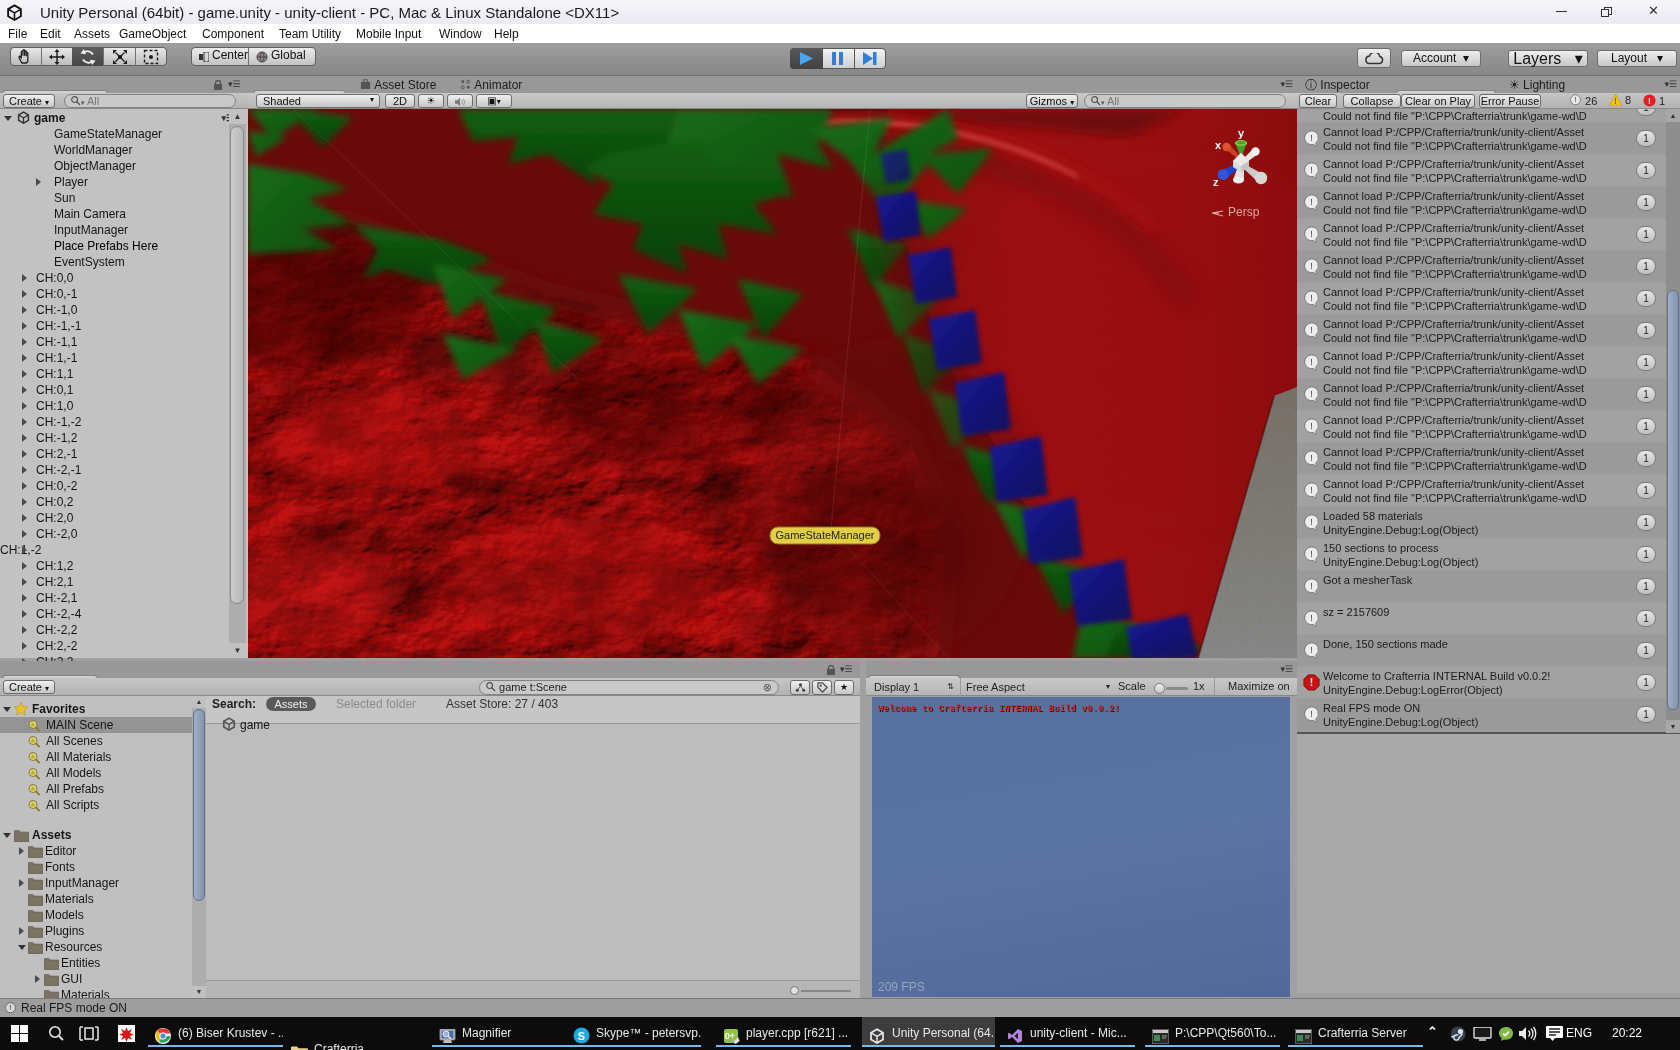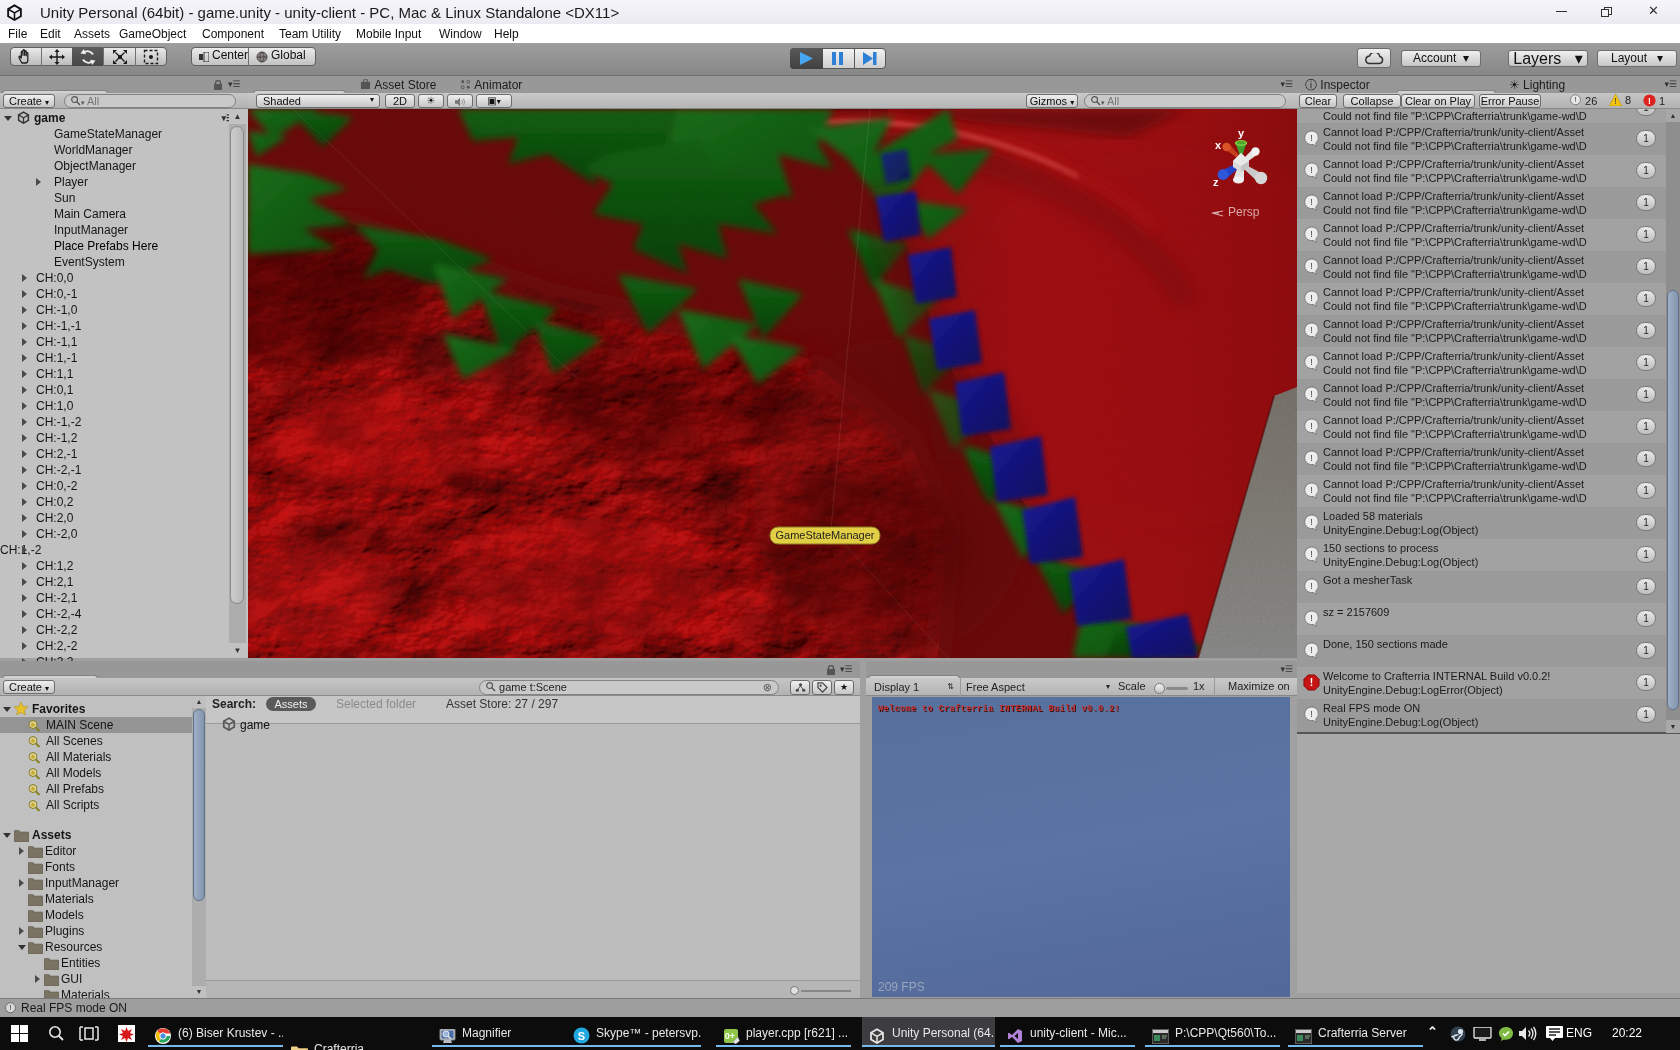--- a/index.html
+++ b/index.html
@@ -689,7 +689,7 @@
   <span class="a" style="left:6px;top:1px;font-size:12px;font-weight:bold;color:#222">Search:</span>
   <span class="a" style="left:60px;top:1px;width:50px;height:14px;background:#5a5a5a;border-radius:8px;color:#eee;font-size:11px;text-align:center;line-height:14px">Assets</span>
   <span class="a" style="left:130px;top:1px;font-size:12px;color:#8a8a8a">Selected folder</span>
-  <span class="a" style="left:240px;top:1px;font-size:12px;color:#333">Asset Store: 27 / 297</span>
+  <span class="a" style="left:240px;top:1px;font-size:12px;color:#333">Asset Store: 27 / 403</span>
  </div>
  <svg class="a" style="left:16px;top:21px" width="14" height="14" viewBox="0 0 24 24">
       <path fill="none" stroke="#555" stroke-width="2.8" d="M12 2 21 7.2v10L12 22.5 3 17.2v-10z"></path>

